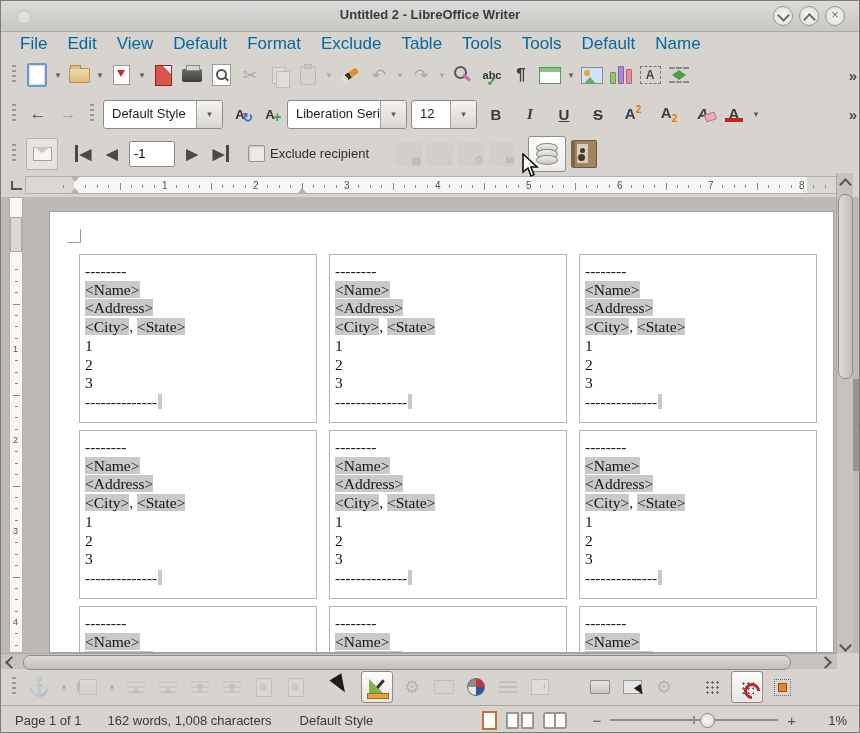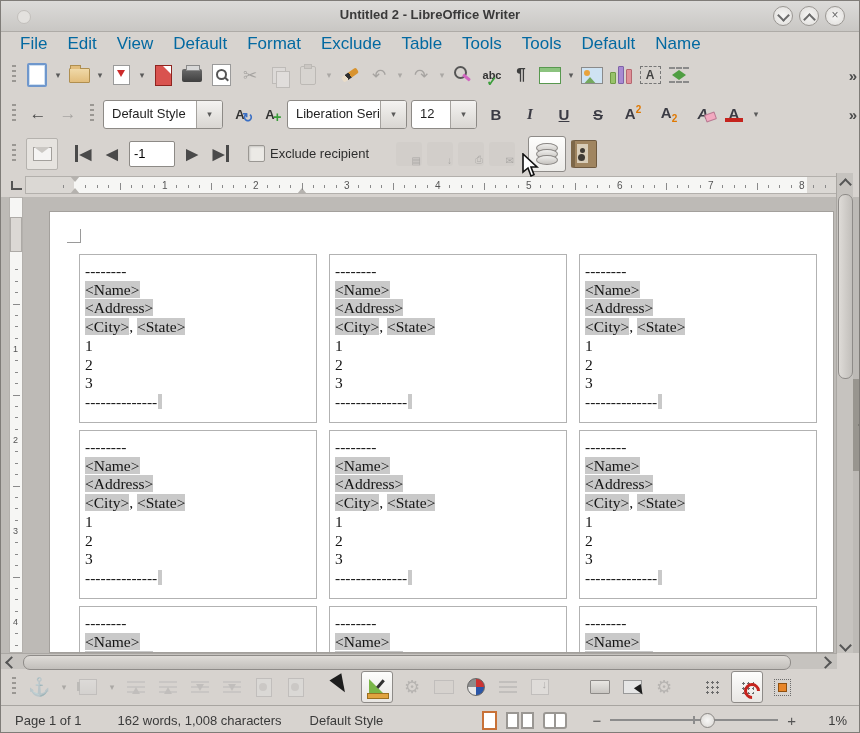--- a/index.html
+++ b/index.html
@@ -695,7 +695,7 @@
 
   <div class="statusbar">
     <span class="st" style="margin-left:14px;">Page 1 of 1</span>
-    <span class="st" style="margin-left:36px;">162 words, 1,008 characters</span>
+    <span class="st" style="margin-left:26px;">162 words, 1,008 characters</span>
     <span class="st" style="margin-left:28px;">Default Style</span>
     <span style="margin-left:auto;display:flex;align-items:center;gap:9px;margin-right:12px;">
       <i class="lay1"></i>

